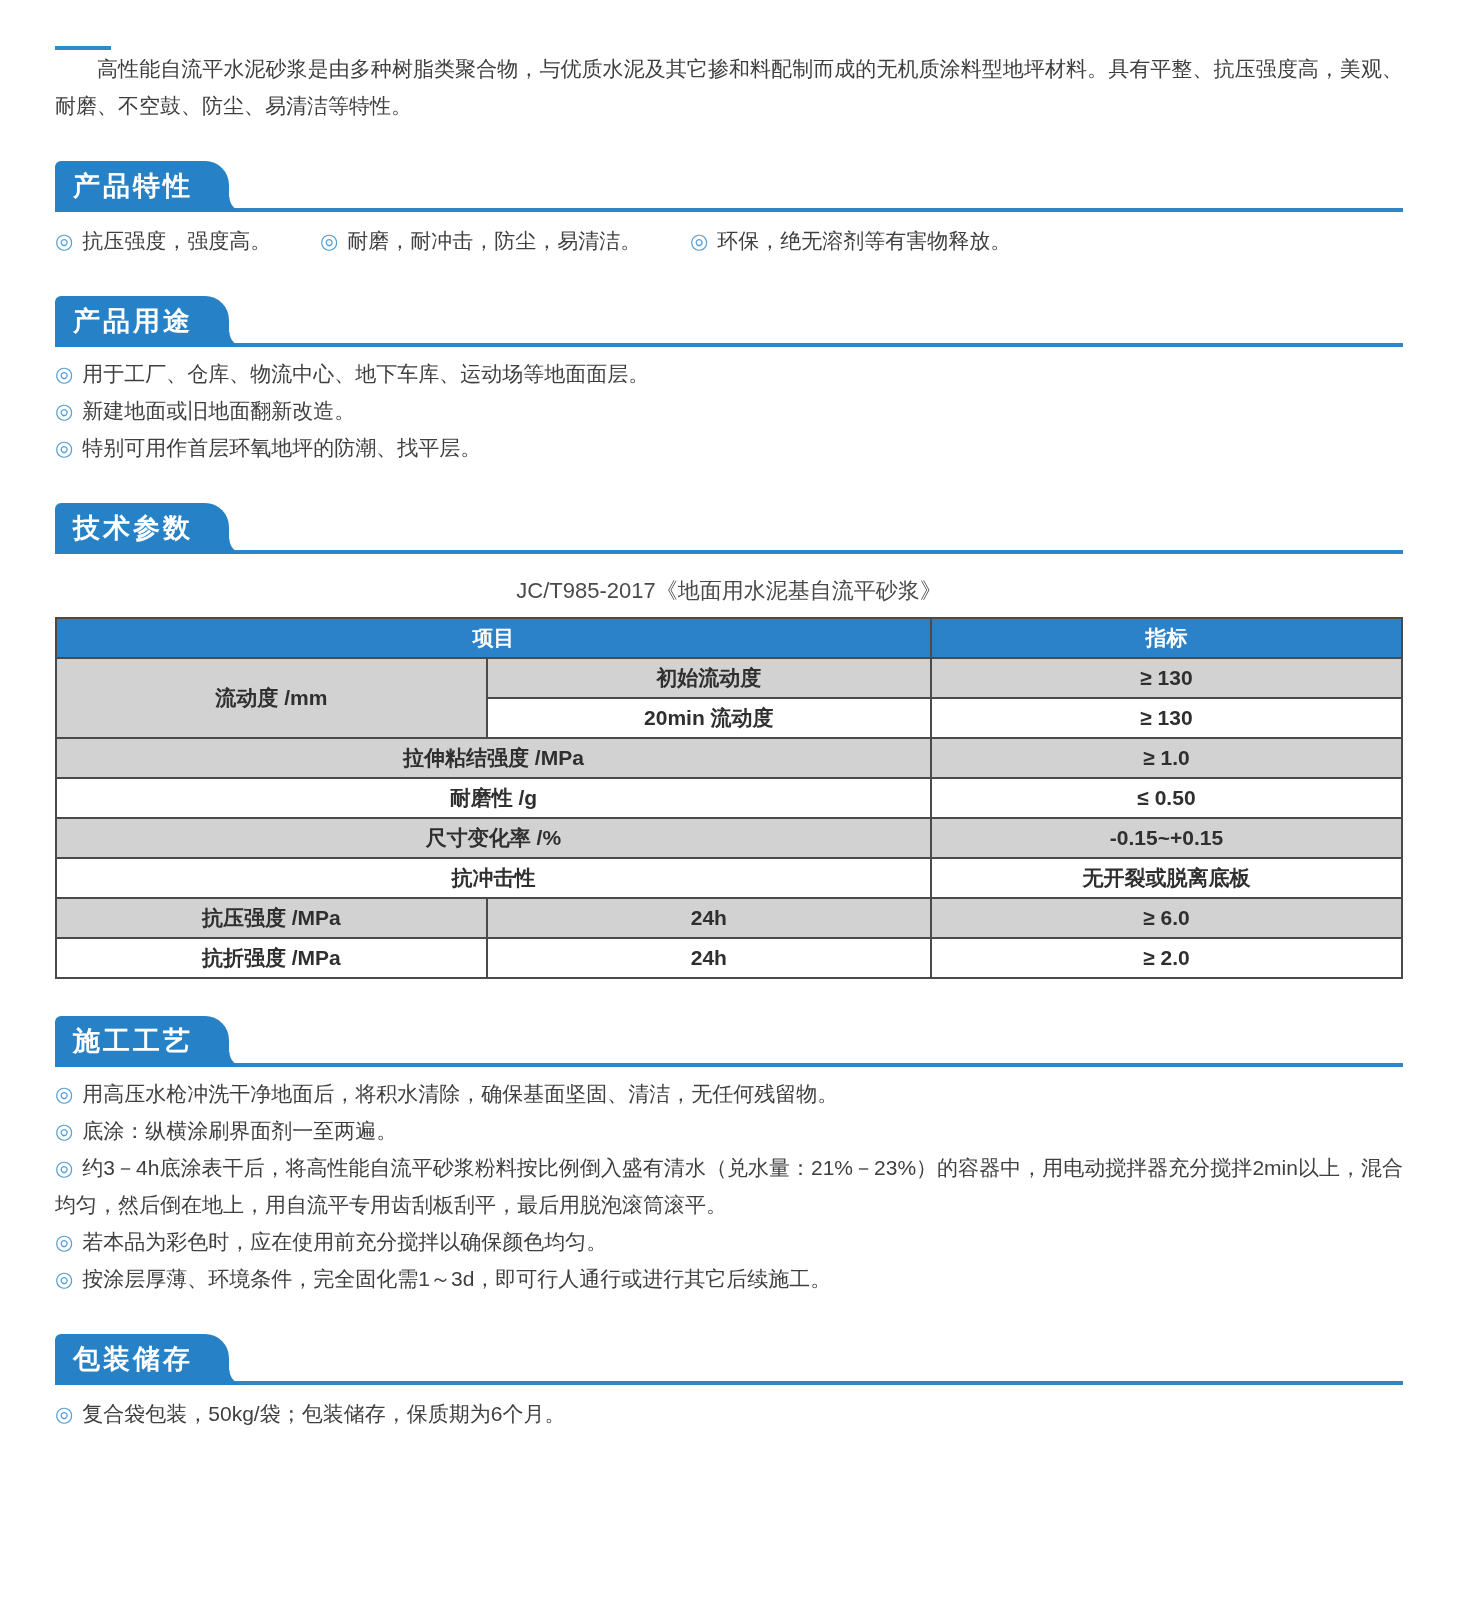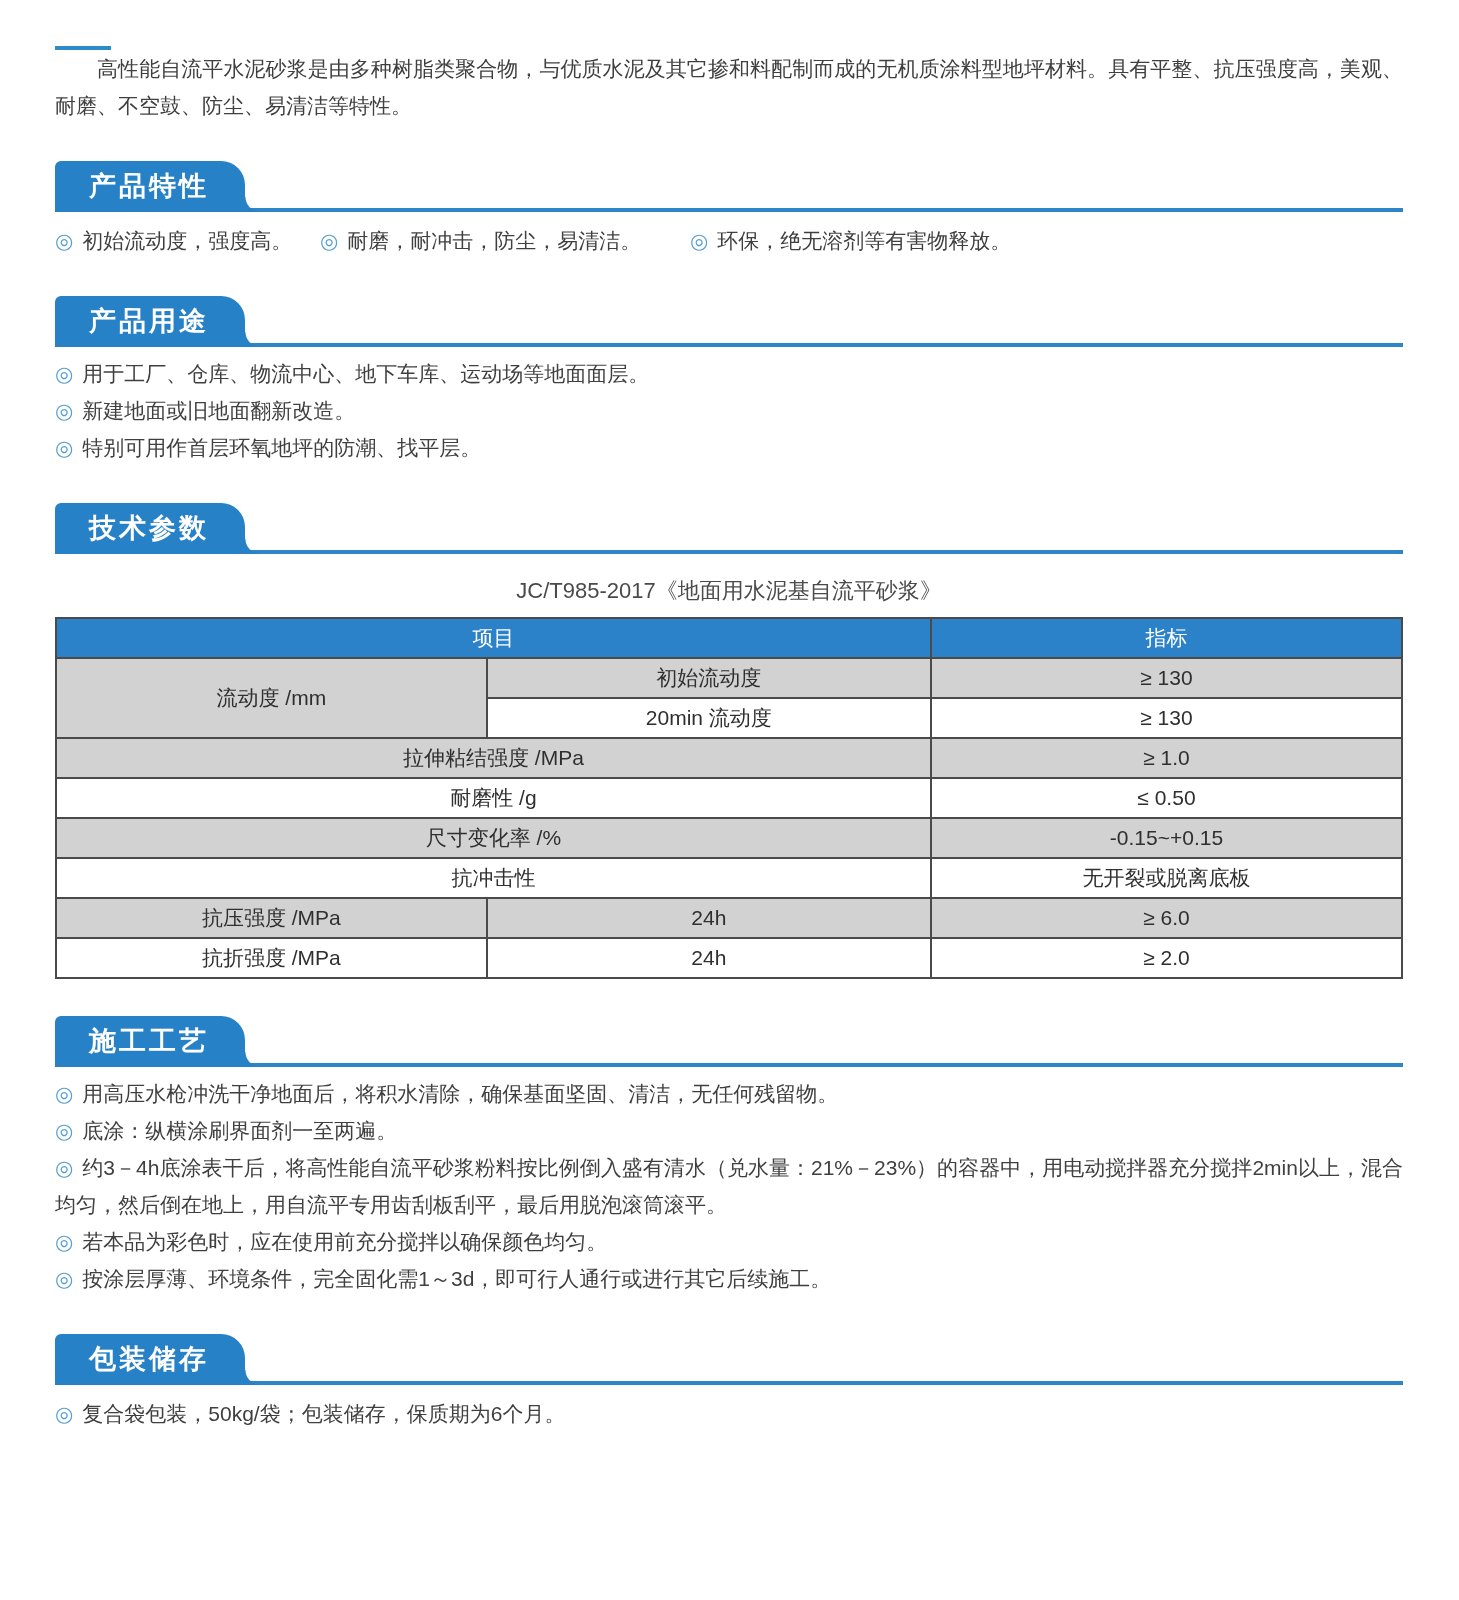--- a/index.html
+++ b/index.html
@@ -33,7 +33,7 @@
     position: absolute; left: 0; bottom: 0;
     background: #2781c6; color: #ffffff;
     font-size: 27px; font-weight: bold; letter-spacing: 3px;
-    padding: 7px 36px 8px 34px;
+    padding: 7px 36px 8px 18px;
     border-radius: 6px 24px 0 0;
   }
   .badge::after {

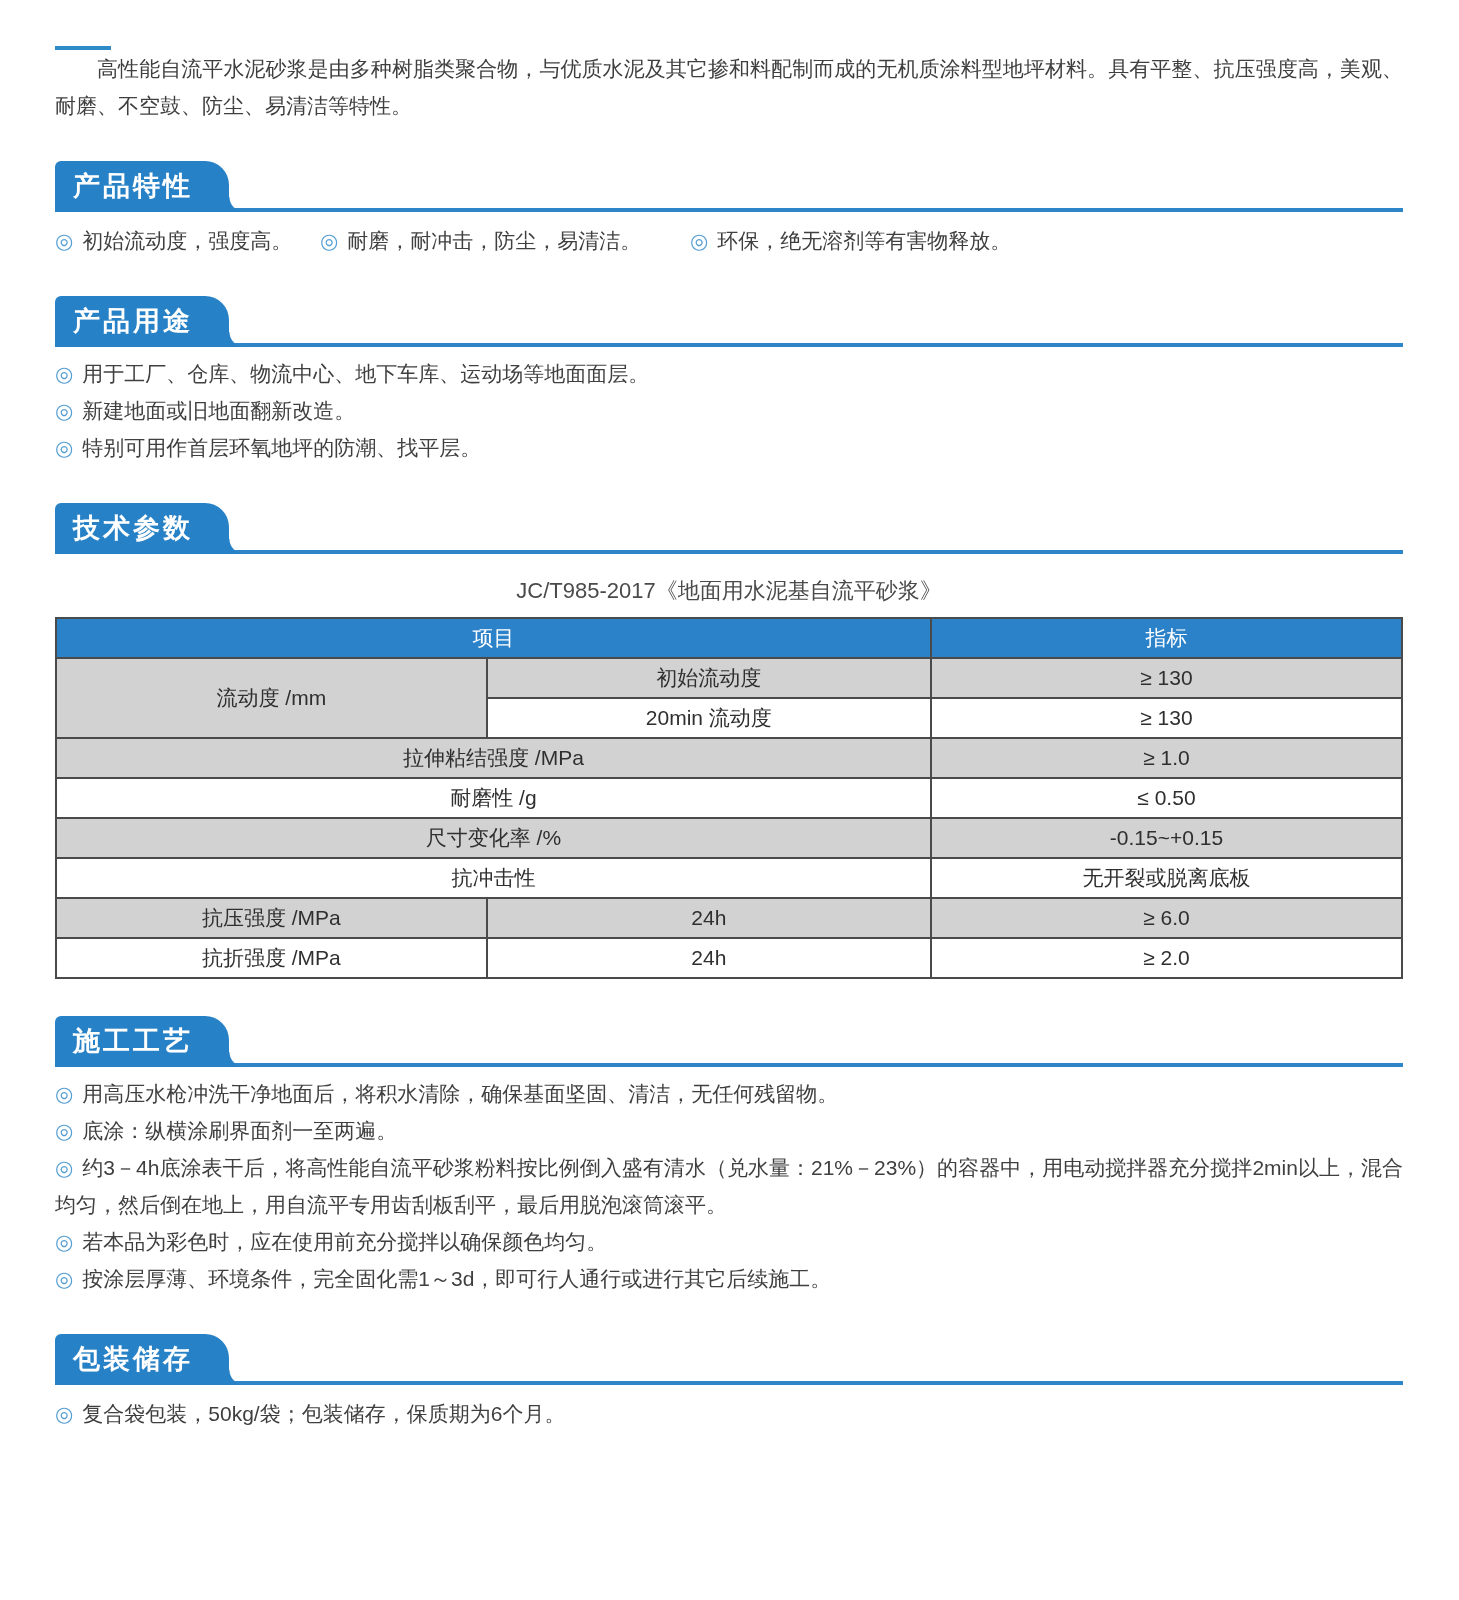--- a/index.html
+++ b/index.html
@@ -89,7 +89,7 @@
     <div class="badge">产品特性</div>
   </div>
   <div class="features-row">
-    <div class="bullet f1"><span class="bullet-mark">◎</span><span>初始流动度，强度高。</span></div>
+    <div class="bullet f1"><span class="bullet-mark">◎</span><span>抗压强度，强度高。</span></div>
     <div class="bullet f2"><span class="bullet-mark">◎</span><span>耐磨，耐冲击，防尘，易清洁。</span></div>
     <div class="bullet f3"><span class="bullet-mark">◎</span><span>环保，绝无溶剂等有害物释放。</span></div>
   </div>

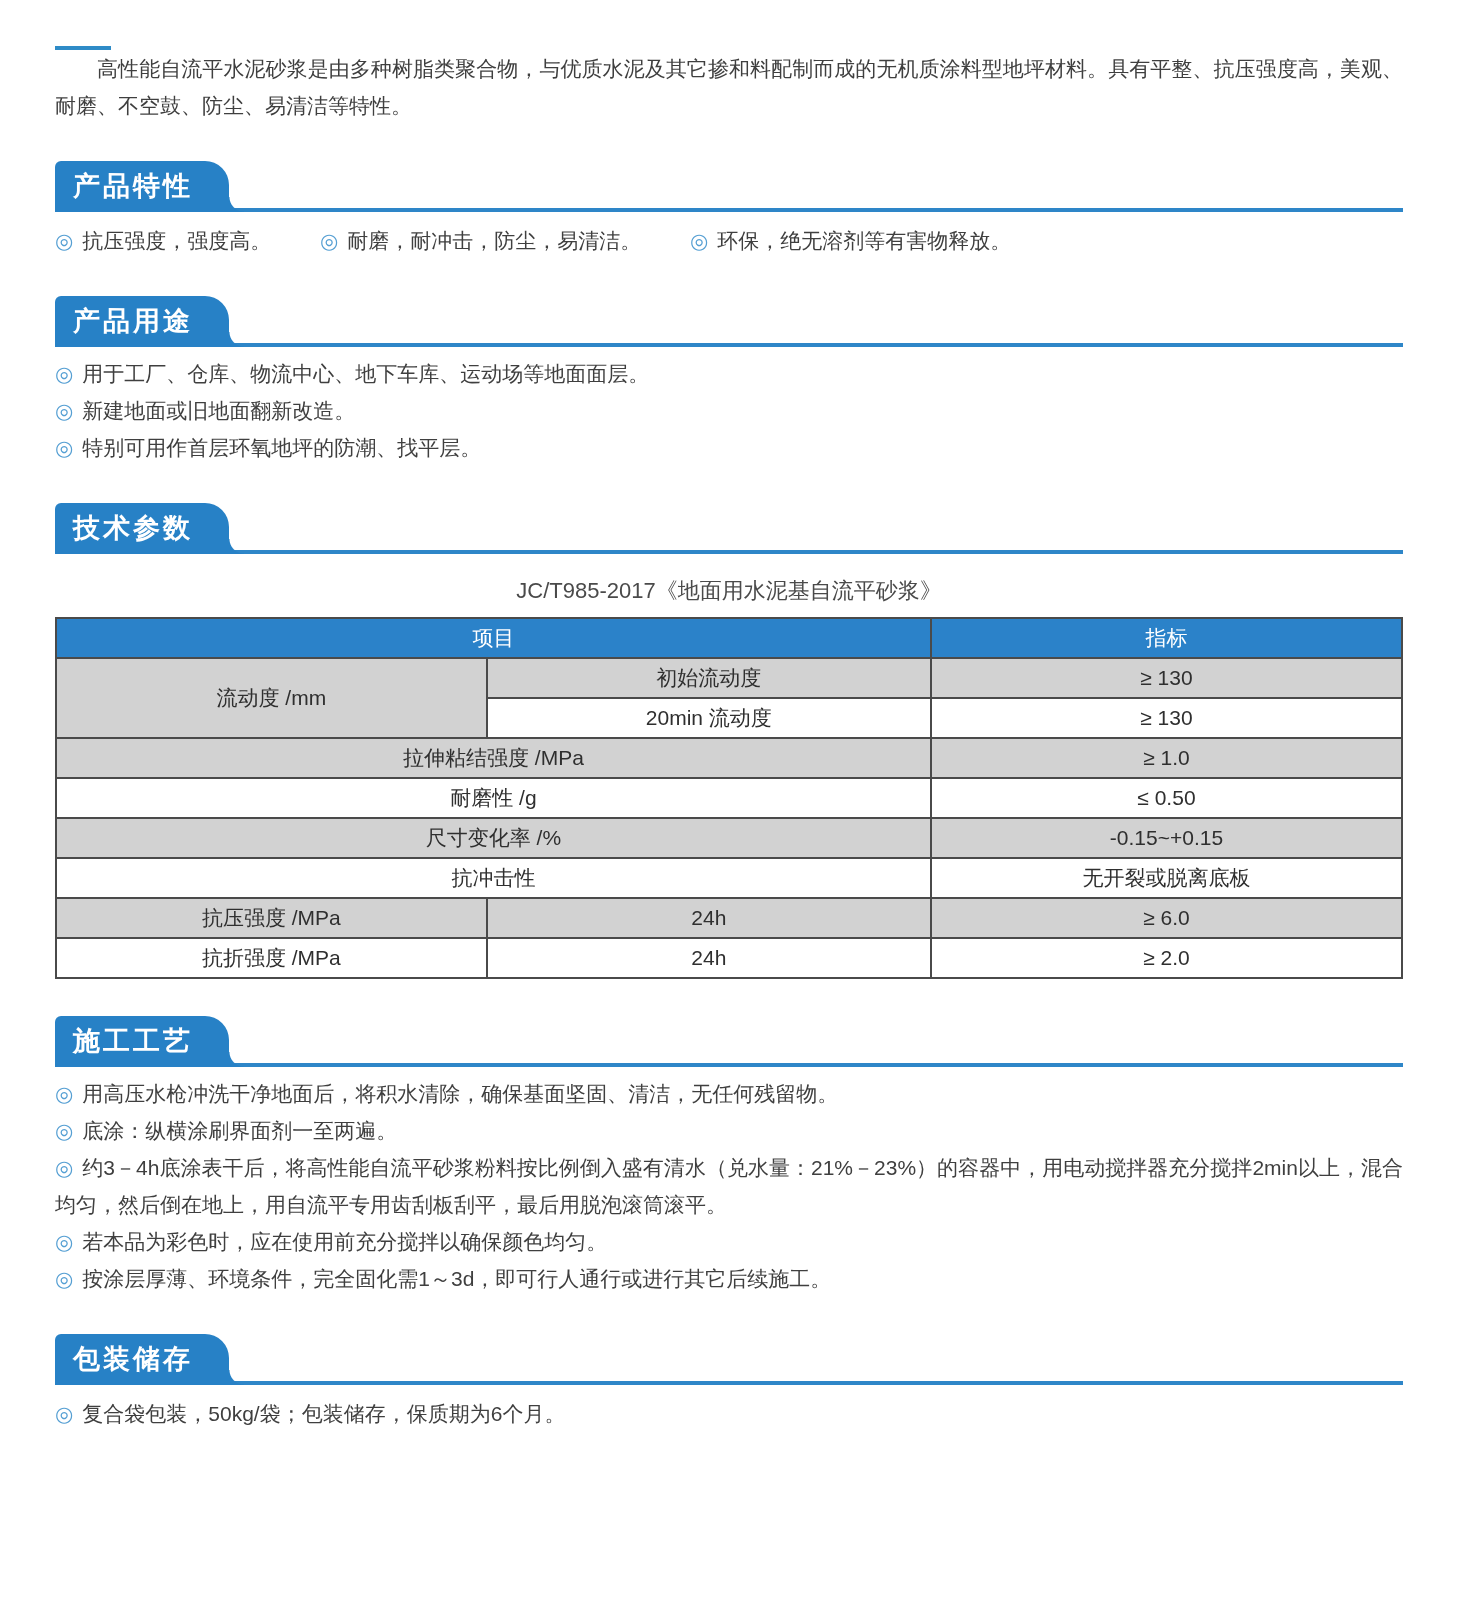--- a/index.html
+++ b/index.html
@@ -66,7 +66,7 @@
   }
   table.tech th, table.tech td {
     border: 2px solid #4a4a4a; text-align: center; vertical-align: middle;
-    font-size: 21px; padding: 5px 4px; height: 37px; color: #2f2f2f; font-weight: normal;
+    font-size: 21px; padding: 5px 4px; height: 37px; color: #2f2f2f; font-weight: bold;
   }
   table.tech th { background: #2b82c9; color: #ffffff; }
   table.tech td.gray { background: #d2d2d2; }

